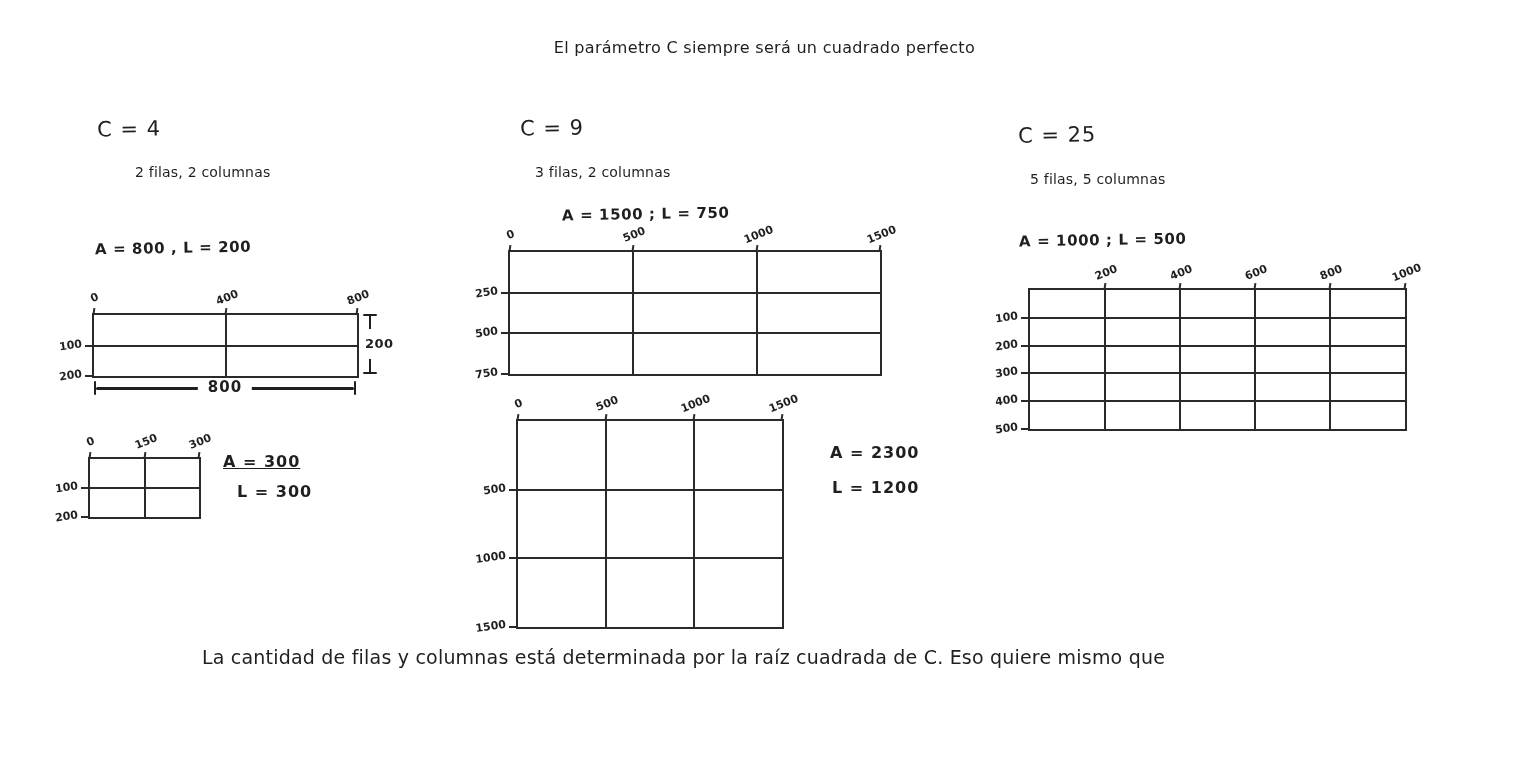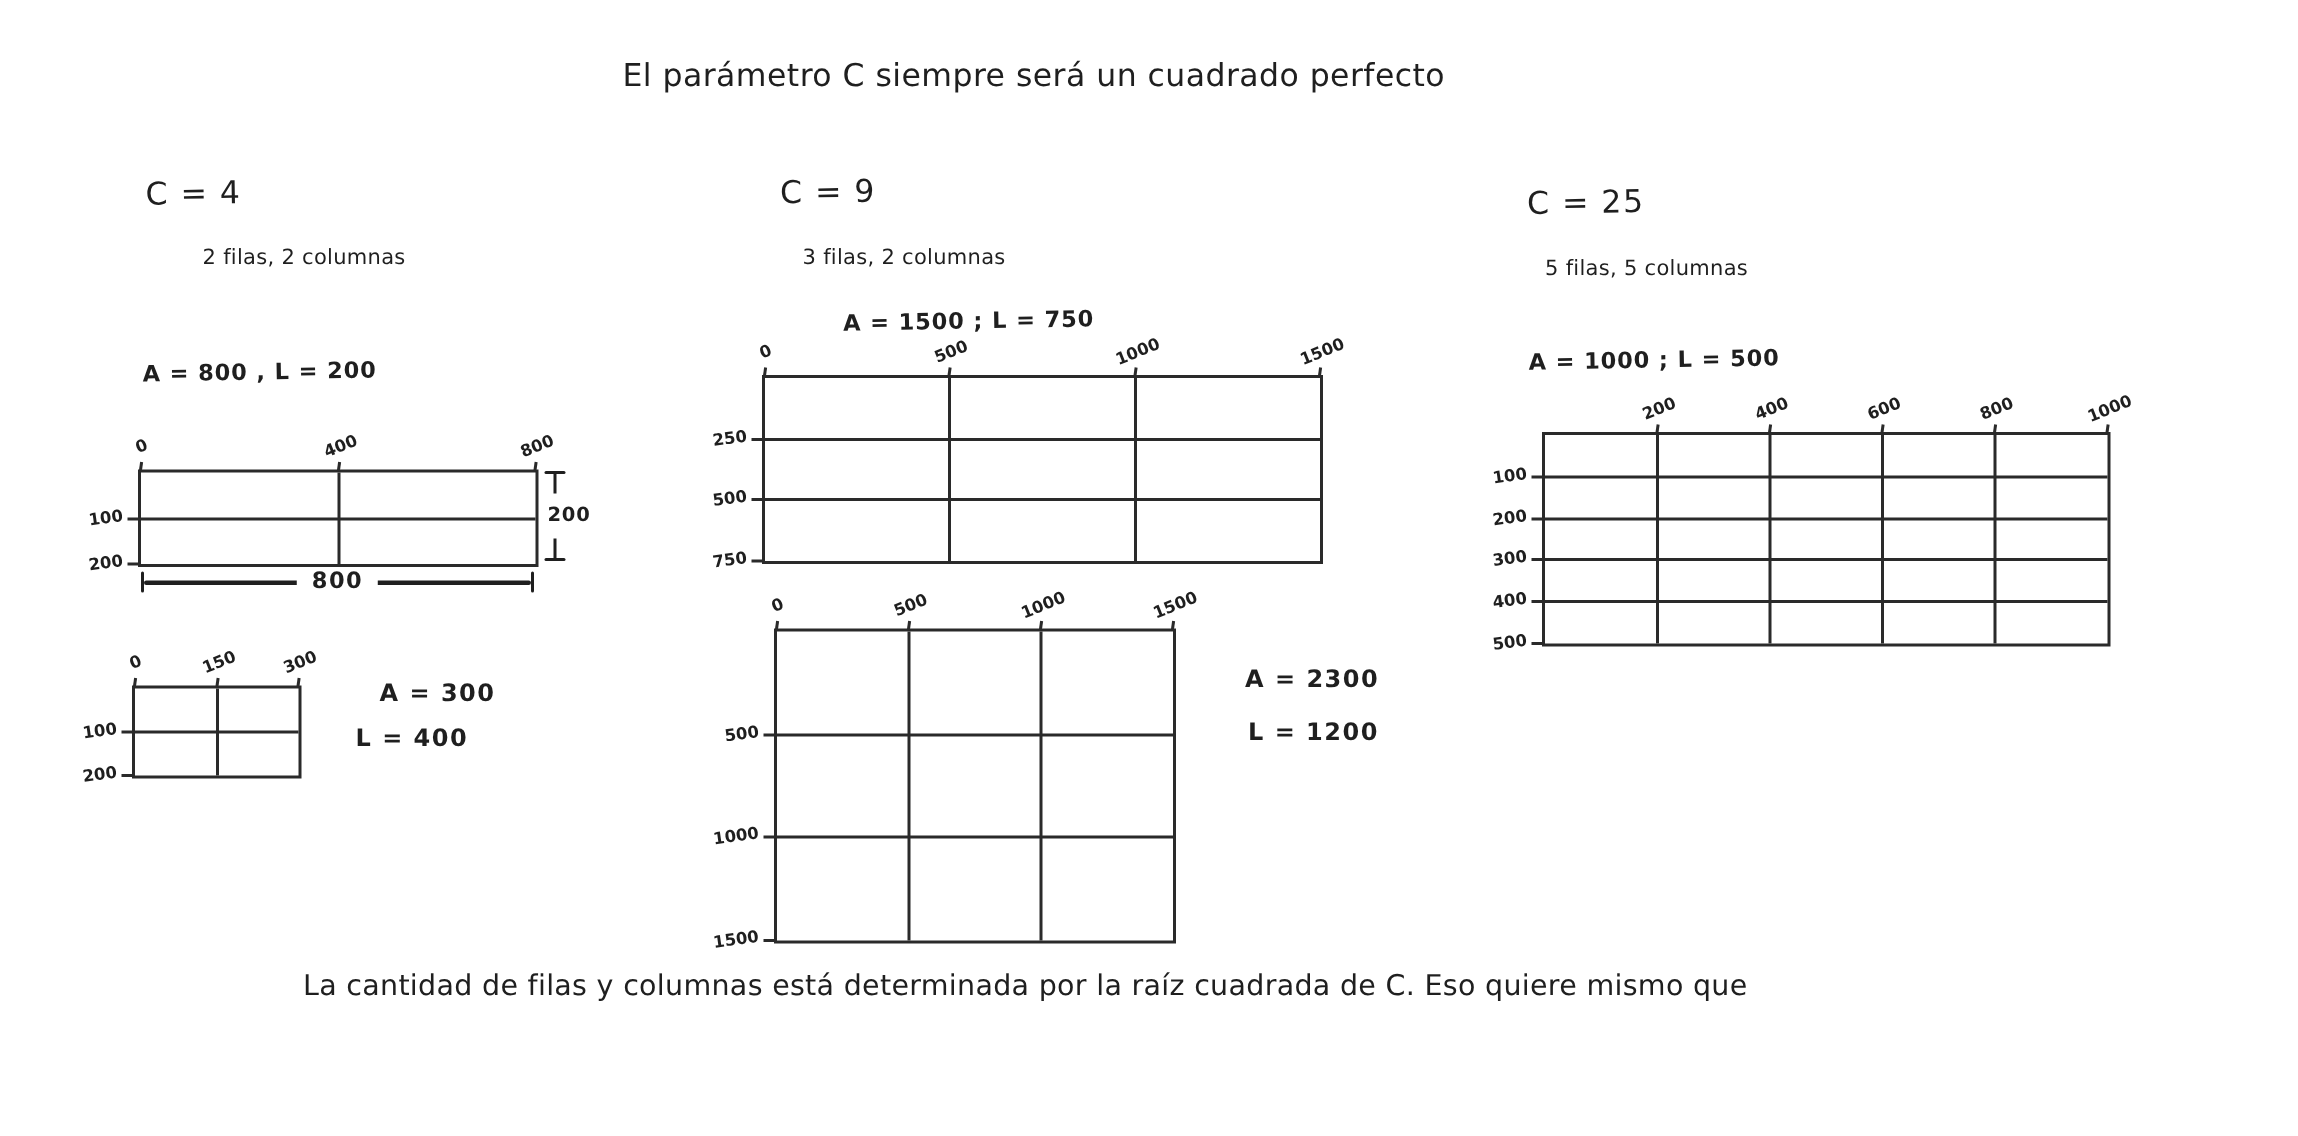--- a/index.html
+++ b/index.html
@@ -13,7 +13,7 @@
   }
   .txt{position:absolute;white-space:nowrap;}
   .title{
-    font-size:21px;letter-spacing:.3px;text-align:left;
+    font-size:16px;letter-spacing:.3px;text-align:right;
   }
   .c-label{font-size:21px;letter-spacing:1px;transform:rotate(-1deg);}
   .note{font-size:14px;letter-spacing:.2px;}

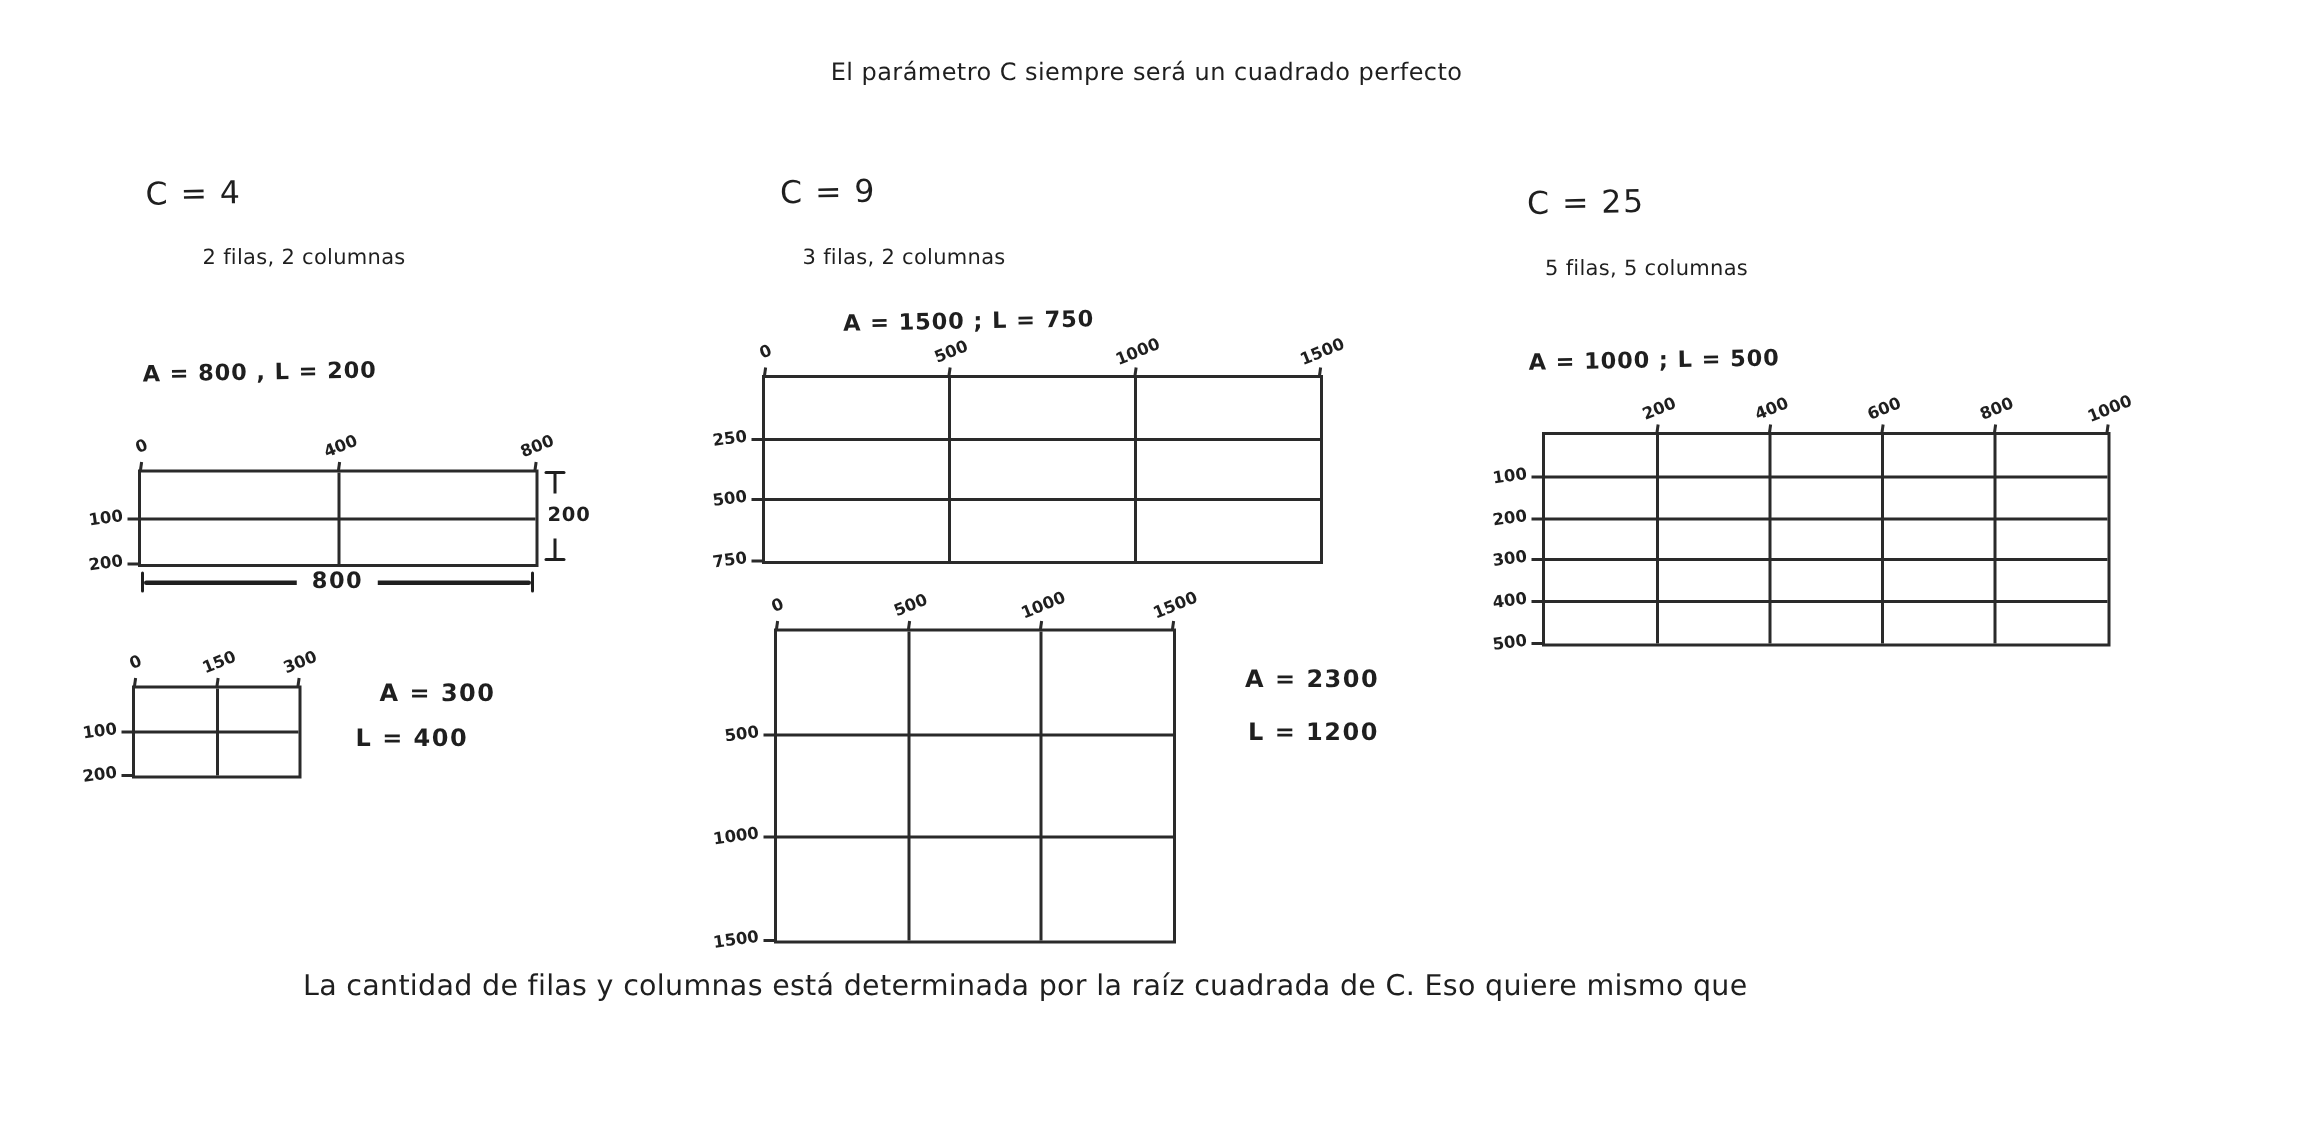--- a/index.html
+++ b/index.html
@@ -104,7 +104,7 @@
       <i class="ytickmark" style="top: 100%;"></i>
     </div>
 
-  <div class="txt side-label" style="left:253px;top:452px;">A = 300</div>
+  <div class="txt side-label" style="left:223px;top:452px;text-decoration:underline;">A = 300</div>
   <div class="txt side-label" style="left:237px;top:482px;">L = 400</div>
 
   <div class="txt c-label" style="left:520px;top:116px;">C = 9</div>

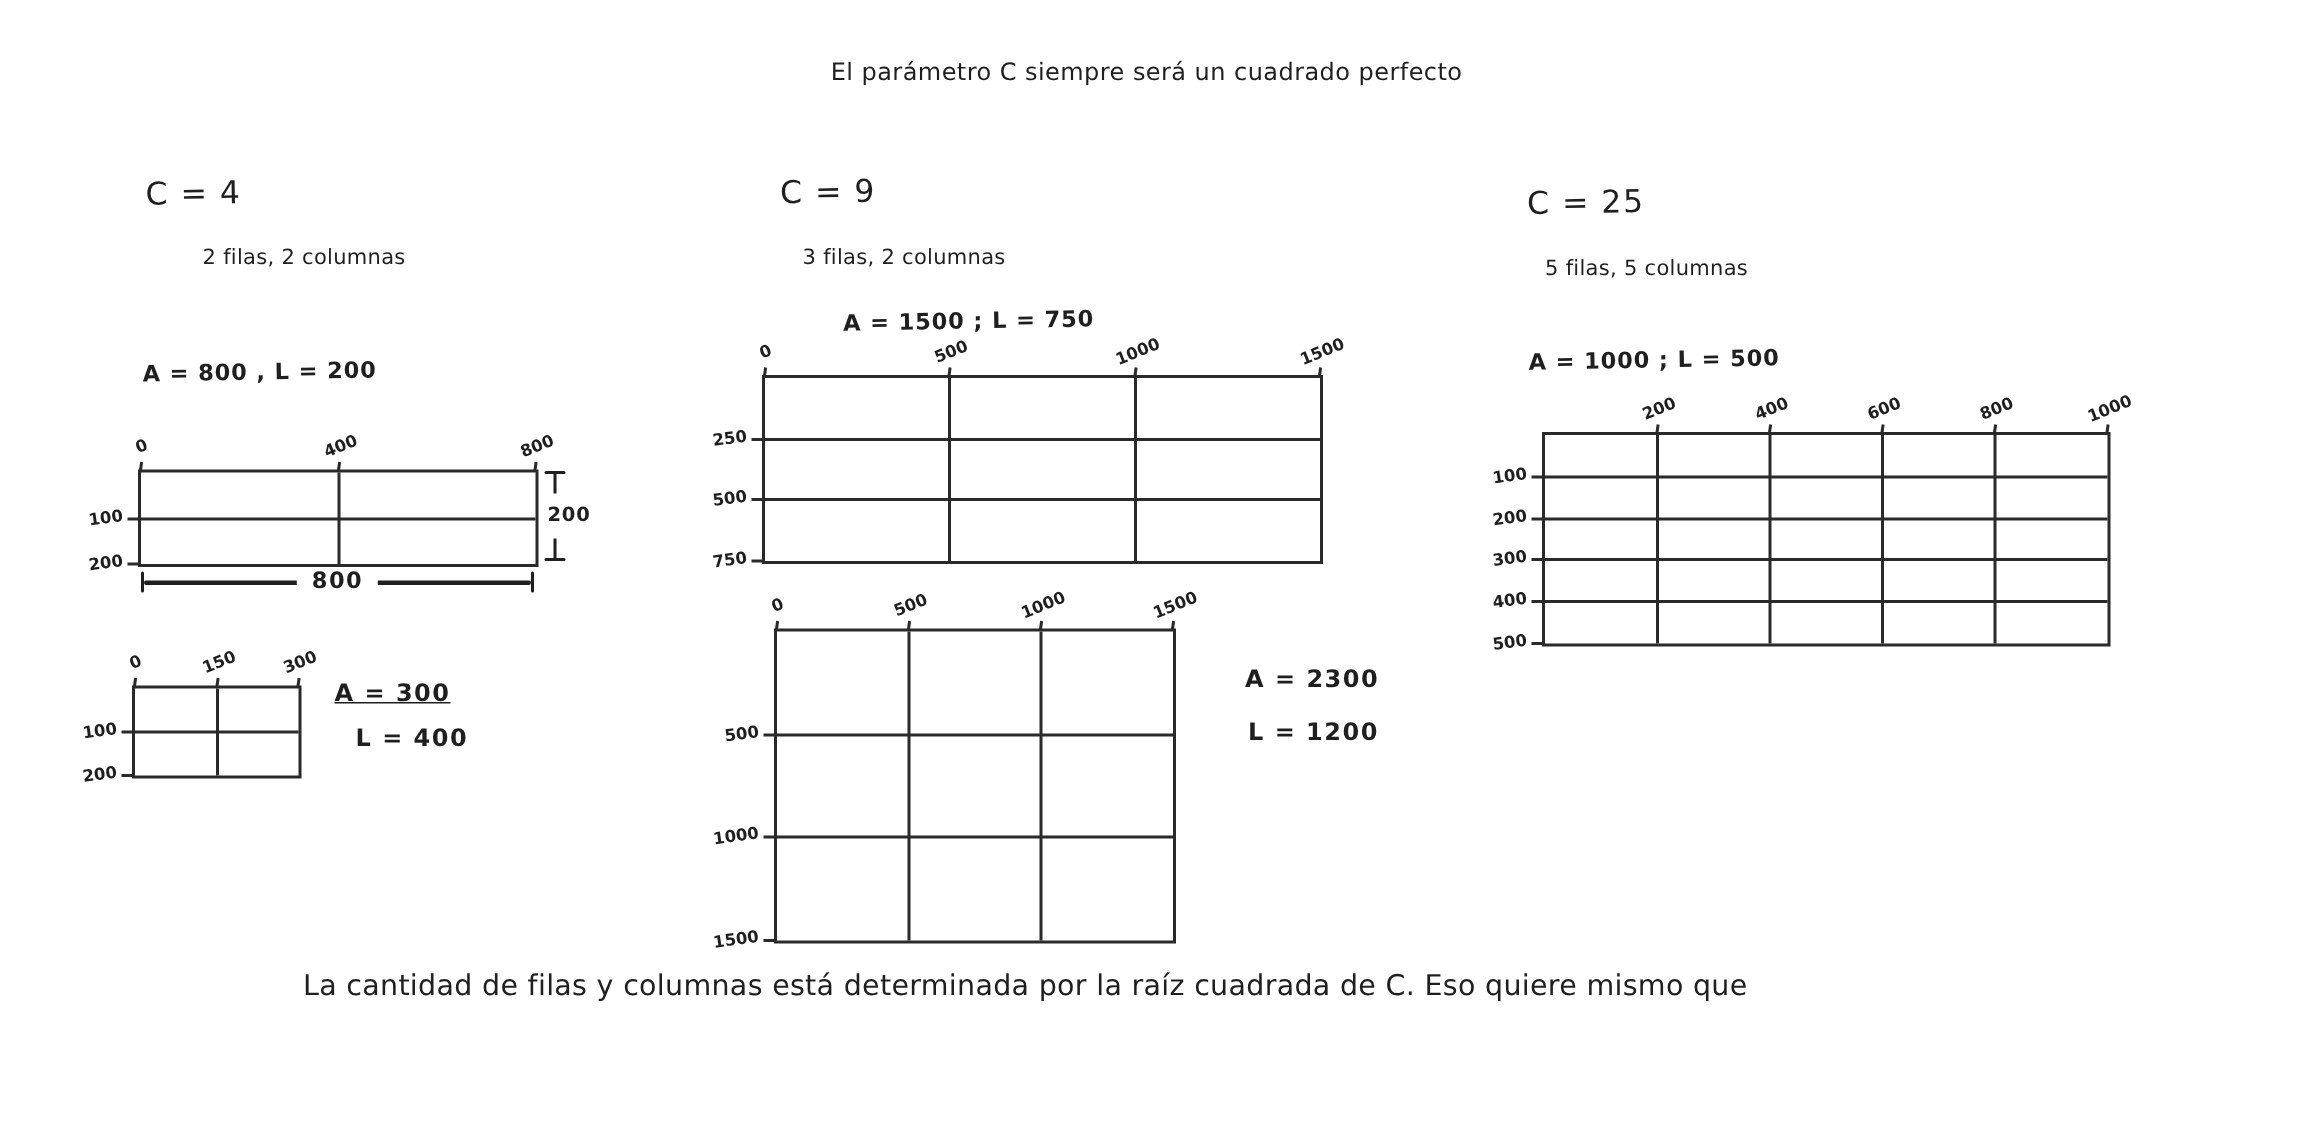--- a/index.html
+++ b/index.html
@@ -105,7 +105,7 @@
     </div>
 
   <div class="txt side-label" style="left:223px;top:452px;text-decoration:underline;">A = 300</div>
-  <div class="txt side-label" style="left:237px;top:482px;">L = 400</div>
+  <div class="txt side-label" style="left:237px;top:482px;">L = 300</div>
 
   <div class="txt c-label" style="left:520px;top:116px;">C = 9</div>
   <div class="txt note" style="left:535px;top:164px;">3 filas, 2 columnas</div>

